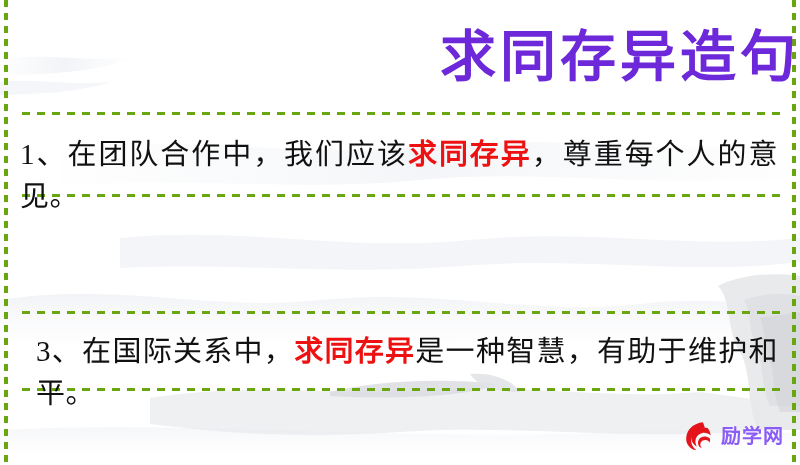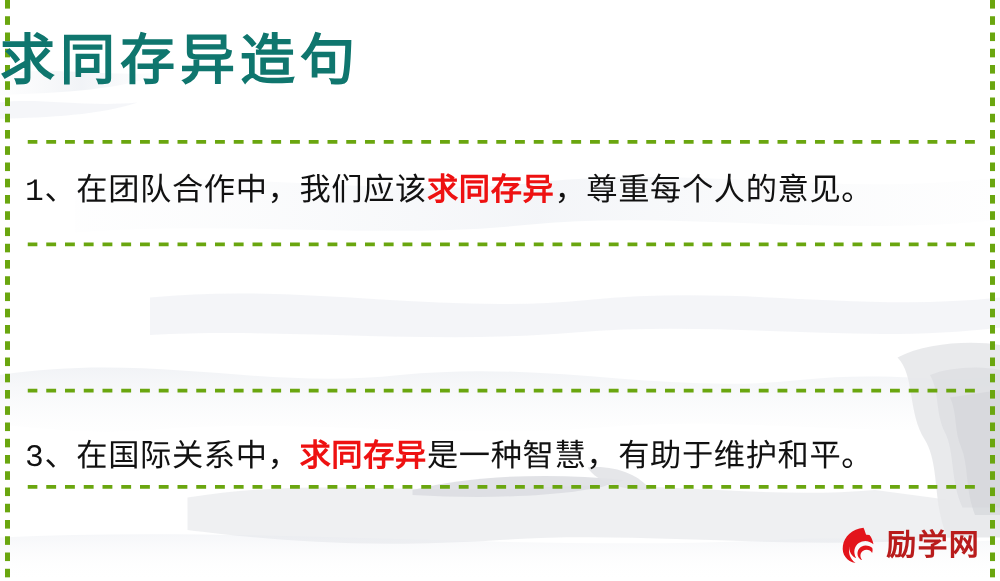--- a/index.html
+++ b/index.html
@@ -70,13 +70,13 @@
     top: 24px;
     left: 0;
     right: 0;
-    text-align: left;
+    text-align: right;
     z-index: 4;
     font-family: "DejaVu Serif", "Liberation Serif", serif;
-    font-size: 44px;
+    font-size: 56px;
     font-weight: 700;
     letter-spacing: 4px;
-    color: #0f766e;
+    color: #6d28d9;
     line-height: 1.15;
     white-space: nowrap;
   }

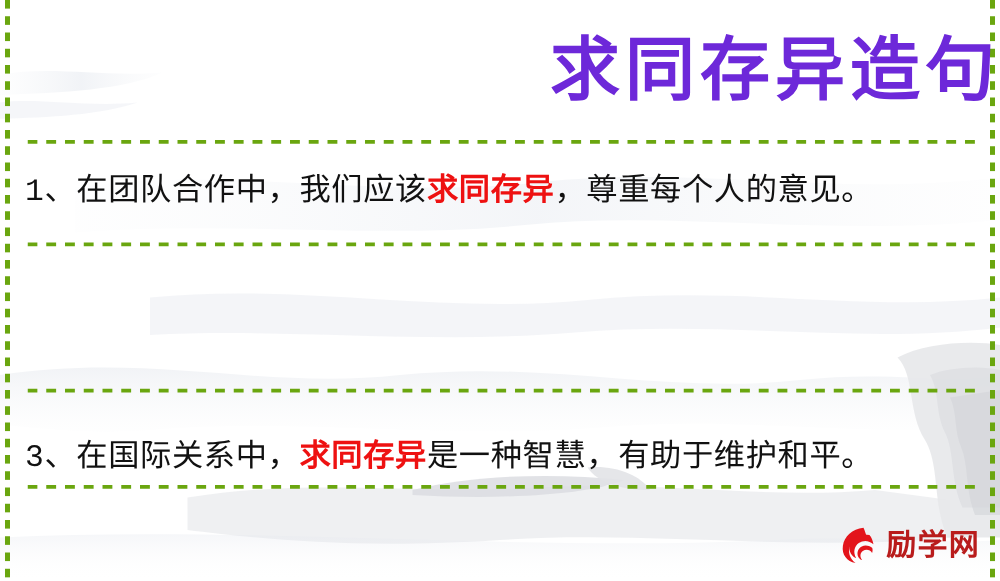--- a/index.html
+++ b/index.html
@@ -87,8 +87,8 @@
     left: 20px;
     right: 22px;
     z-index: 4;
-    font-family: Liberation Mono, monospace;
-    font-size: 25px;
+    font-family: Liberation Serif, serif;
+    font-size: 29px;
     color: #111111;
     line-height: 42px;
     letter-spacing: 0.5px;

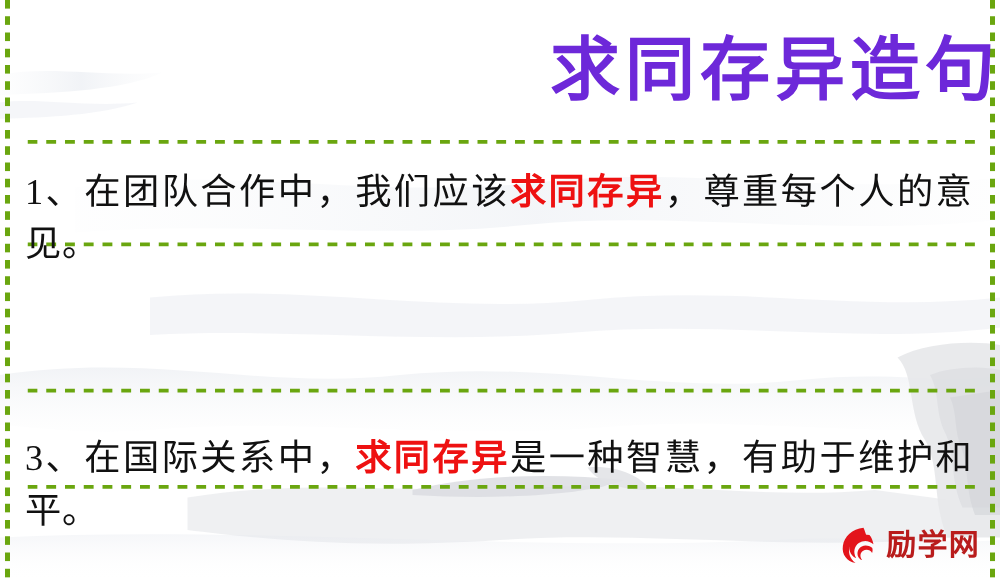--- a/index.html
+++ b/index.html
@@ -187,7 +187,7 @@
 
   <div class="hr-dash" style="top:311px;"></div>
 
-  <div class="sentence" style="top:346px;">
+  <div class="sentence" style="top:330px;margin-left:16px;">
     <span>3、</span><span>在国际关系中，</span><span class="kw">求同存异</span><span>是一种智慧，有助于维护和平。</span>
   </div>
 

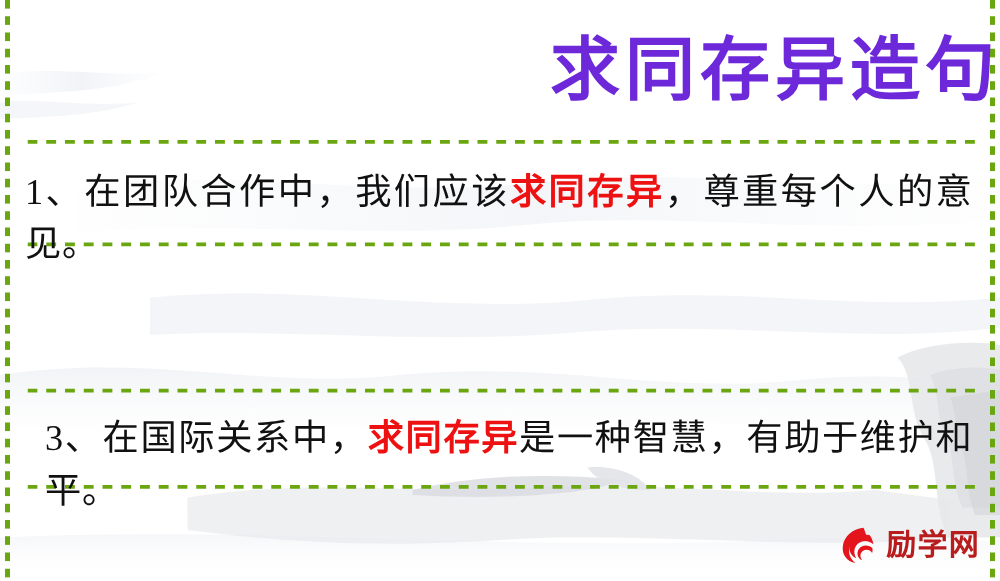--- a/index.html
+++ b/index.html
@@ -121,9 +121,9 @@
   .logo-mark svg { display: block; width: 34px; height: 34px; }
   .logo-text {
     font-family: "DejaVu Sans", "Liberation Sans", sans-serif;
-    font-size: 24px;
+    font-size: 20px;
     font-weight: 700;
-    color: #b91c1c;
+    color: #8b5cf6;
     letter-spacing: 1px;
     line-height: 1;
   }

